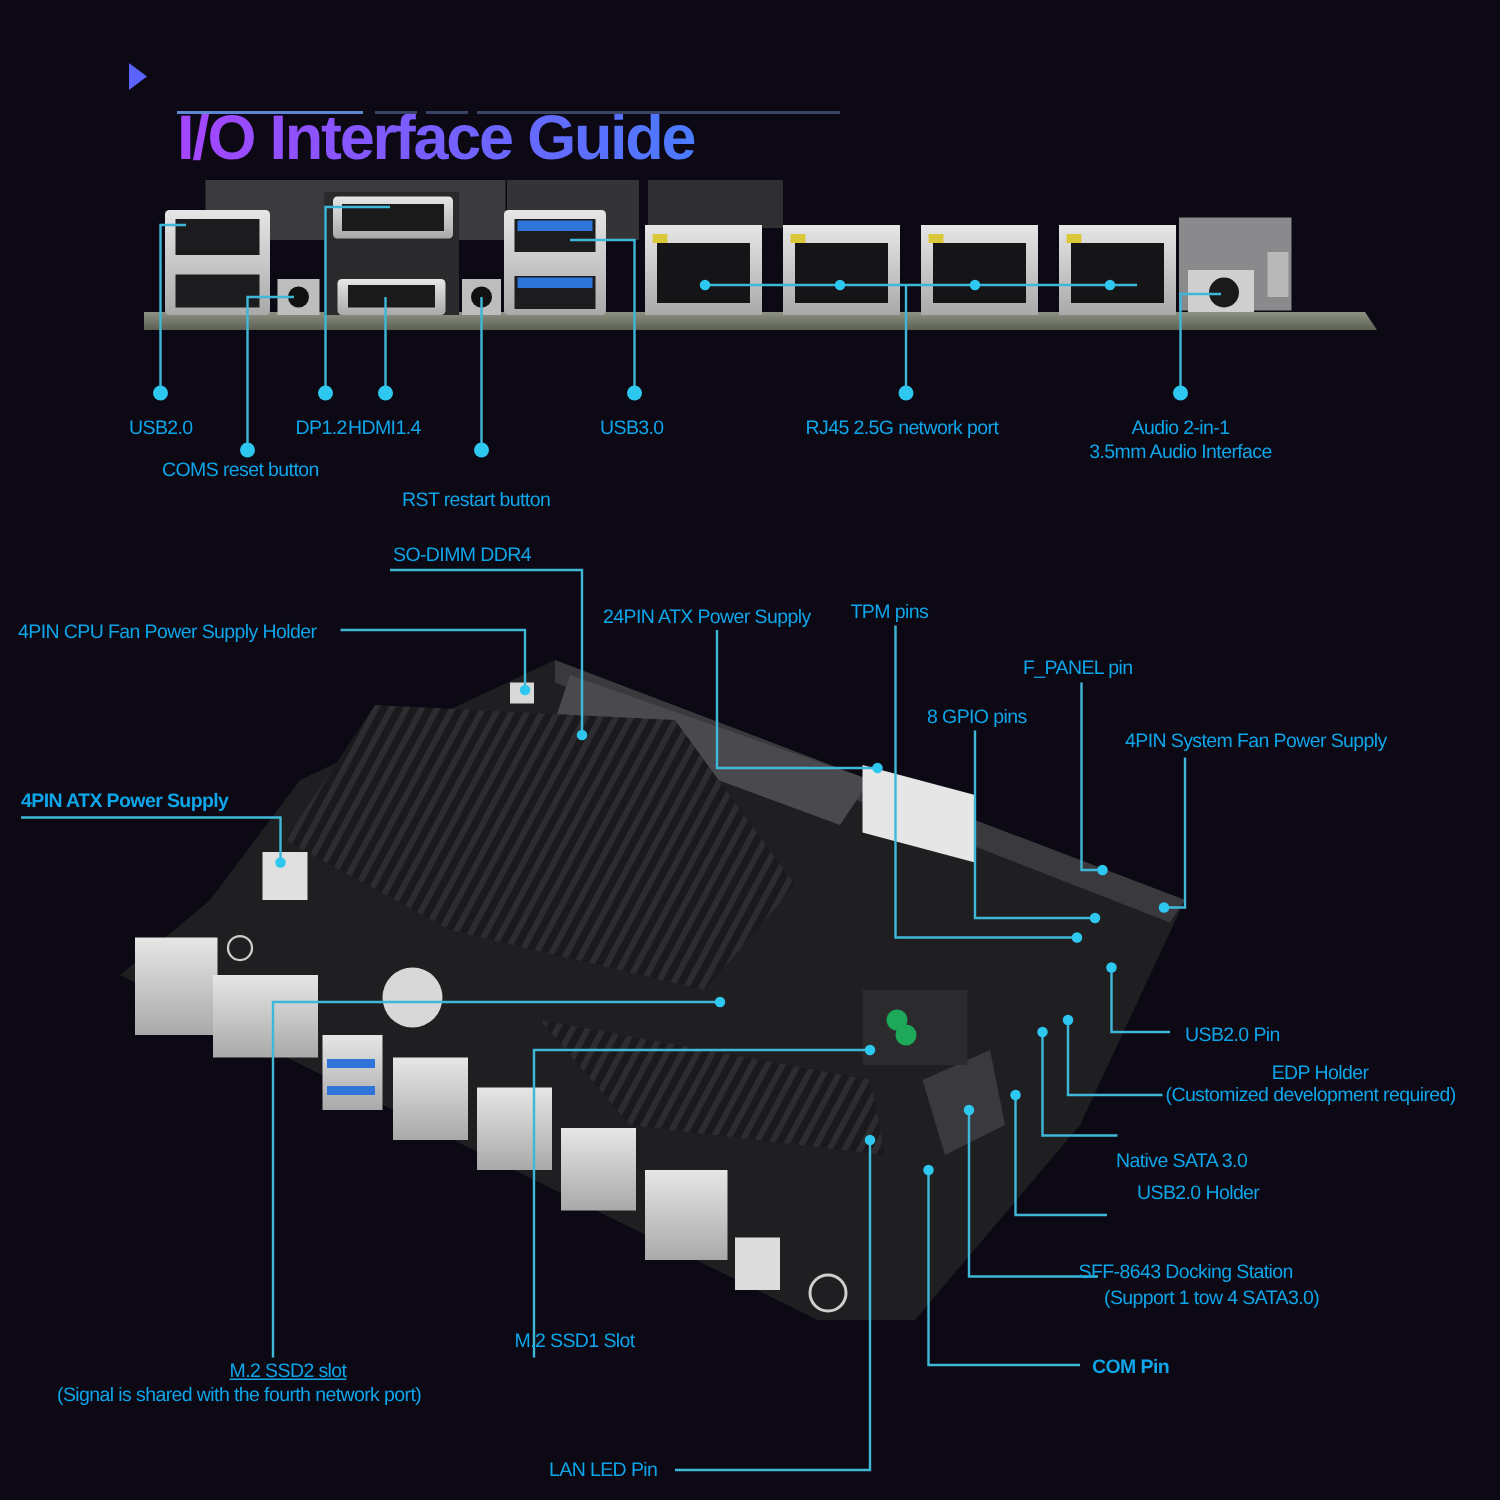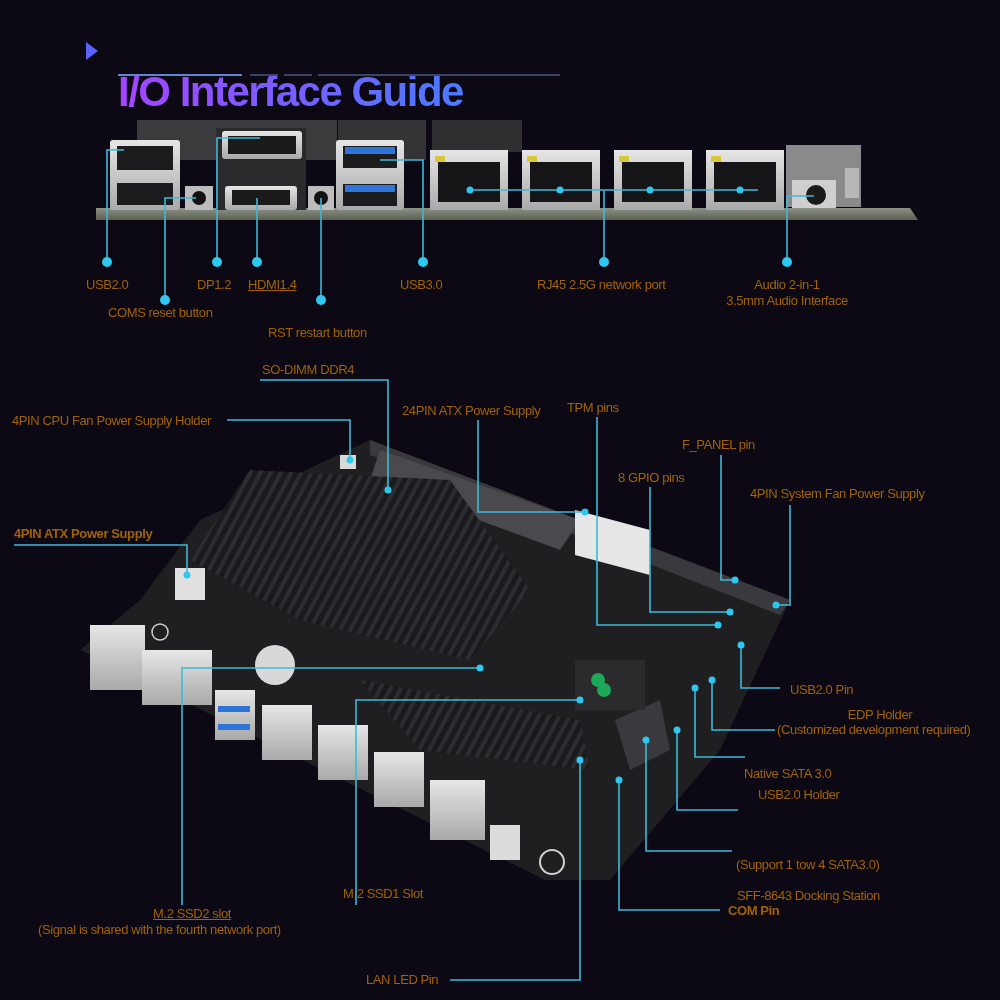--- a/index.html
+++ b/index.html
@@ -12,7 +12,7 @@
                 background:linear-gradient(90deg,#a545ff 0%, #7b5cff 45%, #4a7bff 100%);
                 -webkit-background-clip:text; background-clip:text; color:transparent; white-space:nowrap;margin-top:48px; }
   .uline { position:absolute; height:2px; top:74px; }
-  .lbl { position:absolute; font-size:13px; color:#a16207; white-space:nowrap; letter-spacing:-0.4px; }
+  .lbl { position:absolute; font-size:13px; color:#0ea5e9; white-space:nowrap; letter-spacing:-0.4px; }
   .lbl.c { text-align:center; }
   svg#overlay { position:absolute; left:0; top:0; }
 </style>

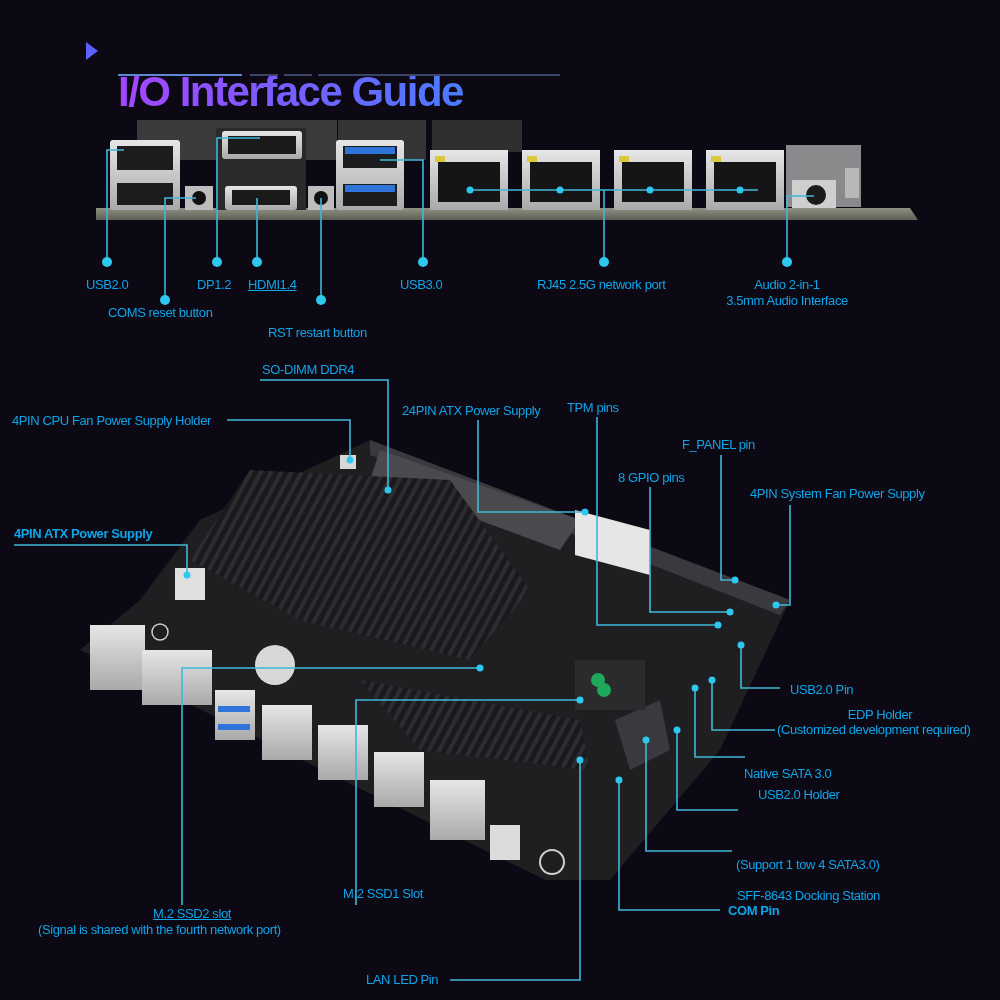--- a/index.html
+++ b/index.html
@@ -201,7 +201,7 @@
 <div class="lbl" style="left:86px;top:277px;">USB2.0</div>
 <div class="lbl" style="left:108px;top:305px;">COMS reset button</div>
 <div class="lbl" style="left:197px;top:277px;">DP1.2</div>
-<div class="lbl" style="left:248px;top:277px;text-decoration:underline;">HDMI1.4</div>
+<div class="lbl" style="left:232px;top:277px;">HDMI1.4</div>
 <div class="lbl" style="left:268px;top:305px;margin-top:20px;">RST restart button</div>
 <div class="lbl" style="left:400px;top:277px;">USB3.0</div>
 <div class="lbl" style="left:537px;top:277px;">RJ45 2.5G network port</div>

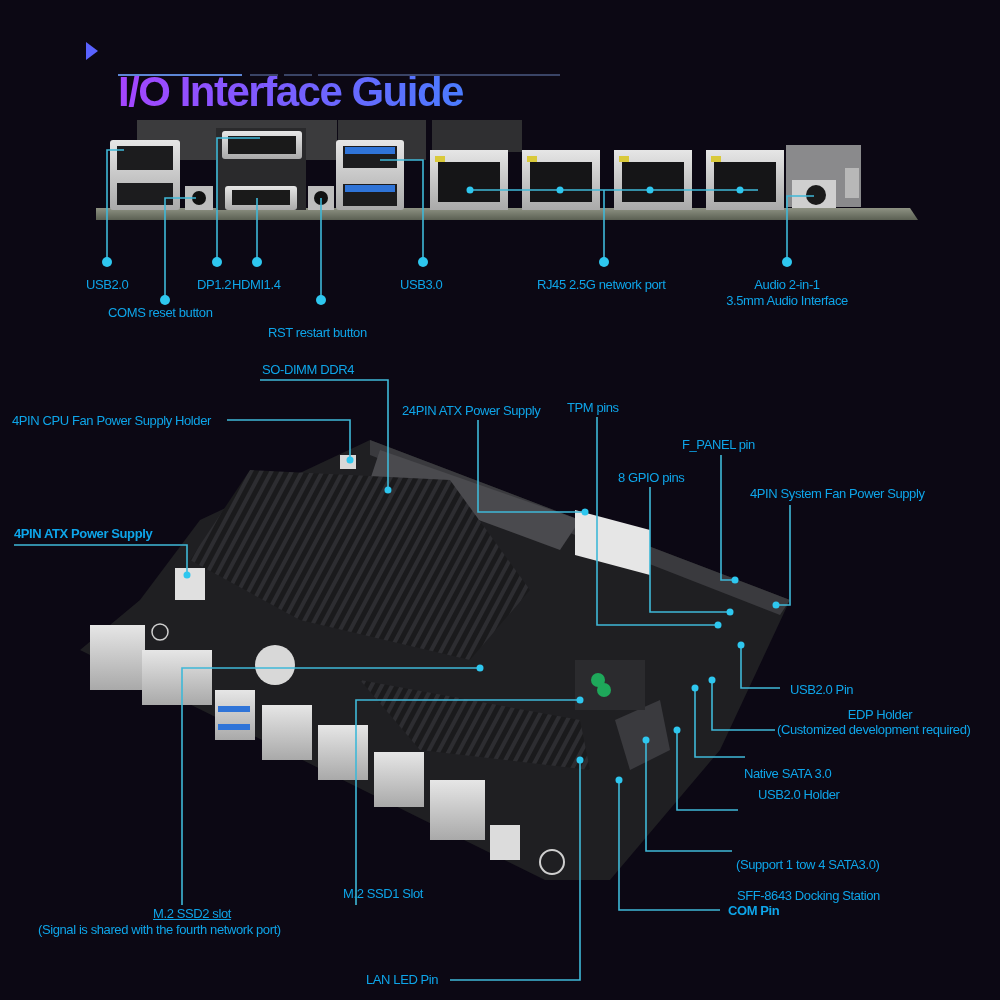--- a/index.html
+++ b/index.html
@@ -221,7 +221,7 @@
 <div class="lbl" style="left:777px;top:722px;">(Customized development required)</div>
 <div class="lbl" style="left:758px;top:739px;margin-top:48px;">USB2.0 Holder</div>
 <div class="lbl" style="left:744px;top:766px;">Native SATA 3.0</div>
-<div class="lbl" style="left:737px;top:840px;margin-top:48px;">SFF-8643 Docking Station</div>
+<div class="lbl" style="left:719px;top:840px;">SFF-8643 Docking Station</div>
 <div class="lbl" style="left:736px;top:857px;">(Support 1 tow 4 SATA3.0)</div>
 <div class="lbl" style="left:728px;top:903px;font-weight:bold;">COM Pin</div>
 <div class="lbl c" style="left:132px;top:906px;width:120px;text-decoration:underline;">M.2 SSD2 slot</div>

